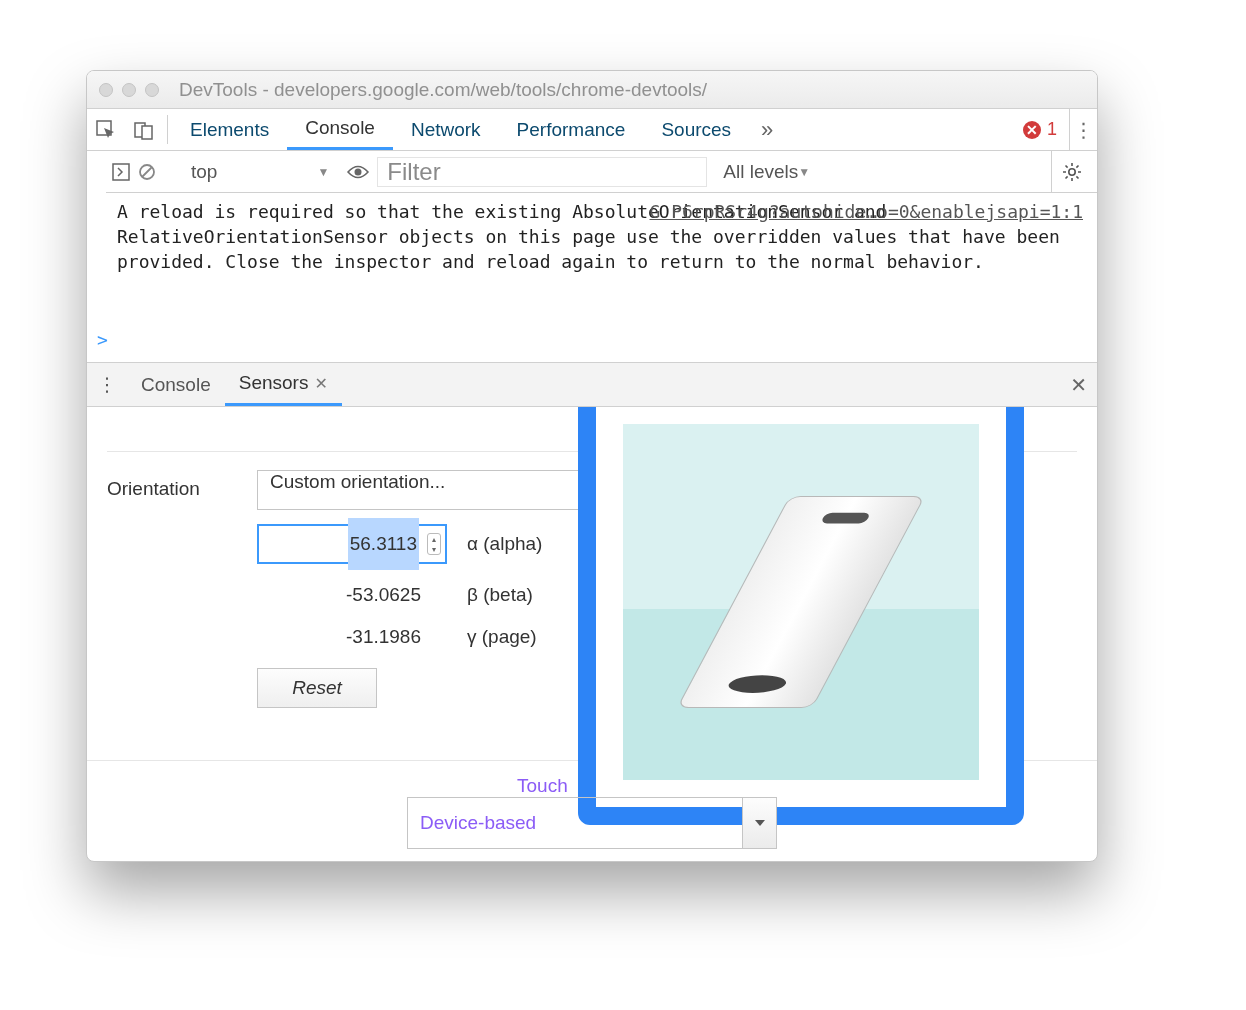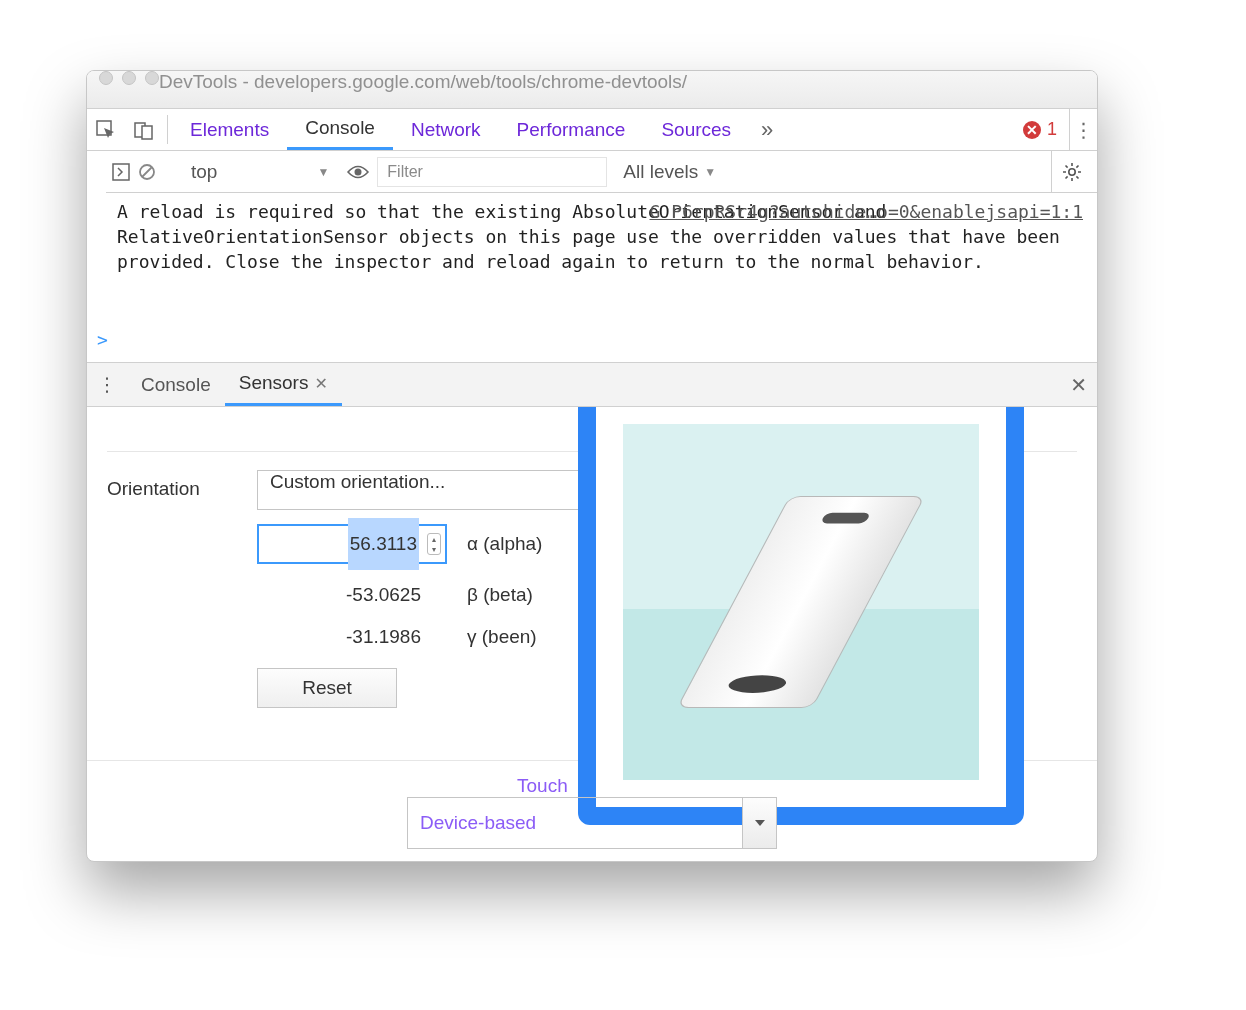--- a/index.html
+++ b/index.html
@@ -31,7 +31,9 @@
     background: linear-gradient(#f6f6f6,#ebebeb);
     border-bottom: 1px solid #d0d0d0;
     display: flex;
+    align-items: center;
     padding: 0 12px;
+    gap: 20px;
     color: #909090;
     font-size: 19px;
   }

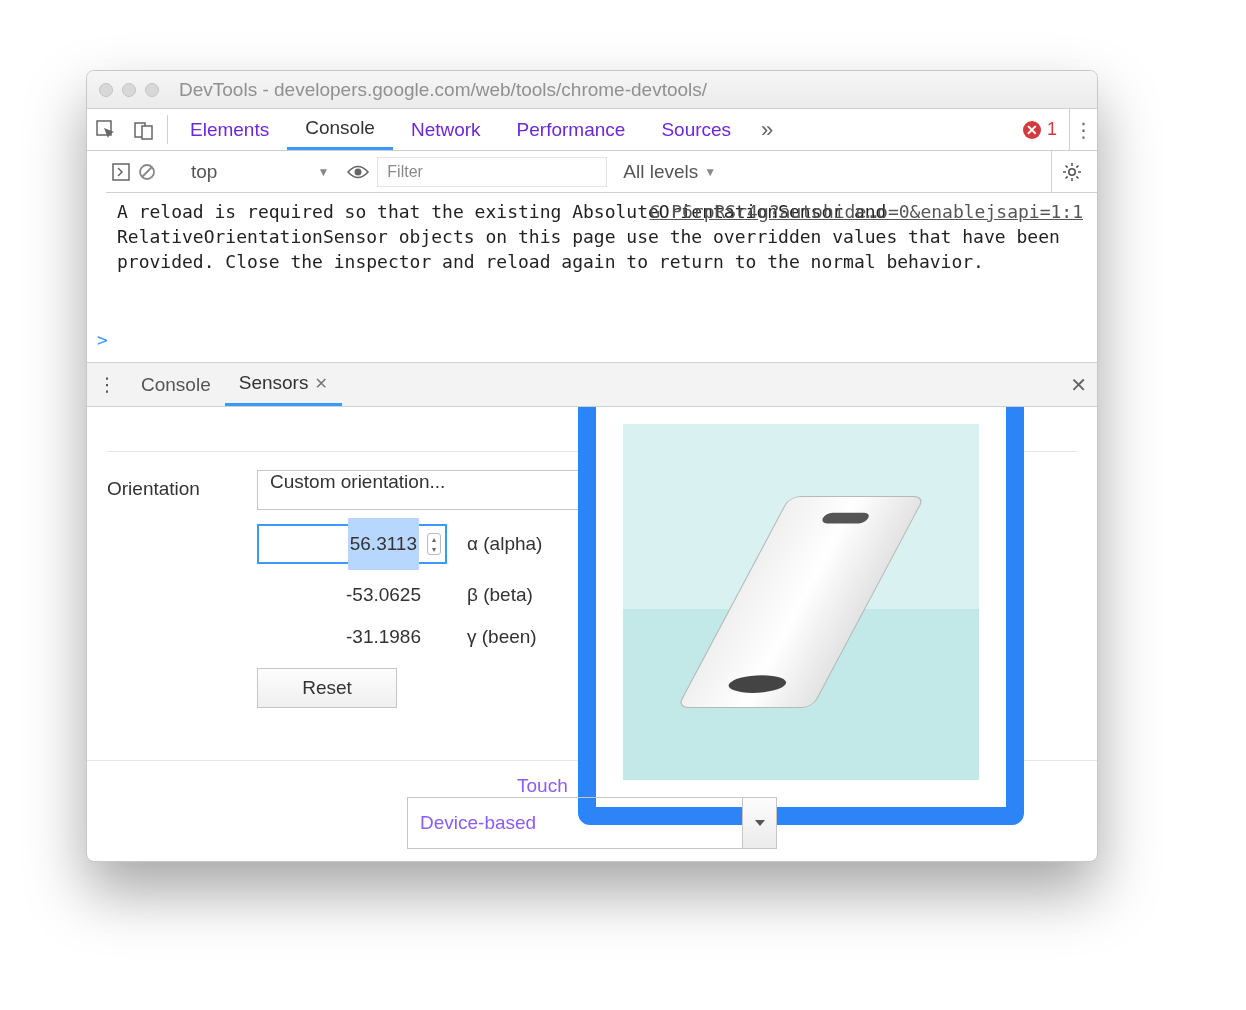--- a/index.html
+++ b/index.html
@@ -64,7 +64,7 @@
     display: flex;
     align-items: center;
     cursor: pointer;
-    color: #6d28d9;
+    color: #0c4a6e;
   }
   .tab.active {
     color: #333;

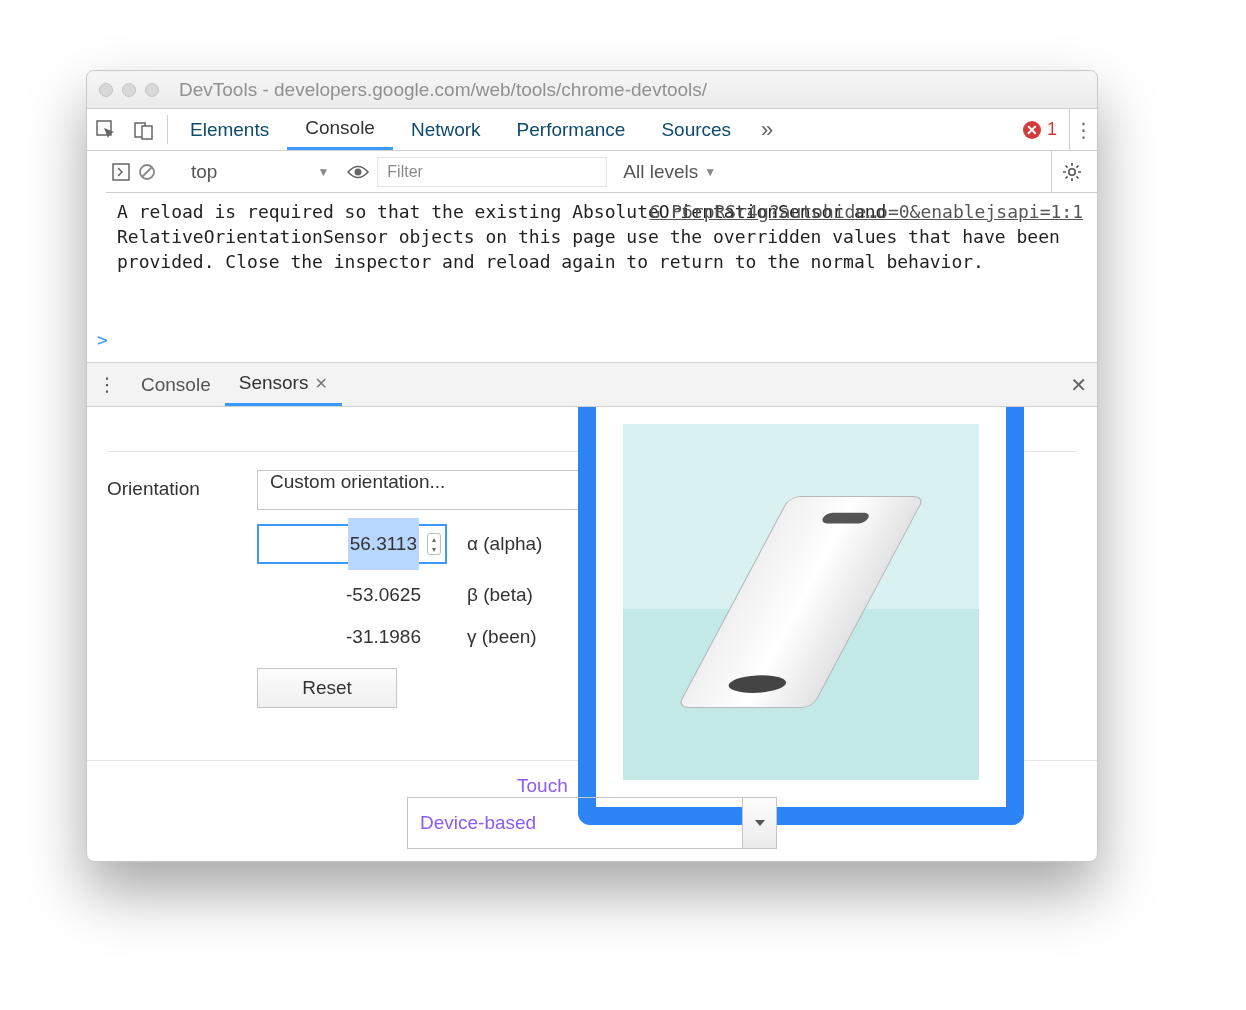--- a/index.html
+++ b/index.html
@@ -126,7 +126,7 @@
     background: #fff;
     box-shadow: 0 0 0 1px #e4e4e4 inset;
     padding: 0 10px;
-    font-size: 16px;
+    font-size: 24px;
     color: #333;
   }
   .filter-input::placeholder { color: #8a8a8a; }

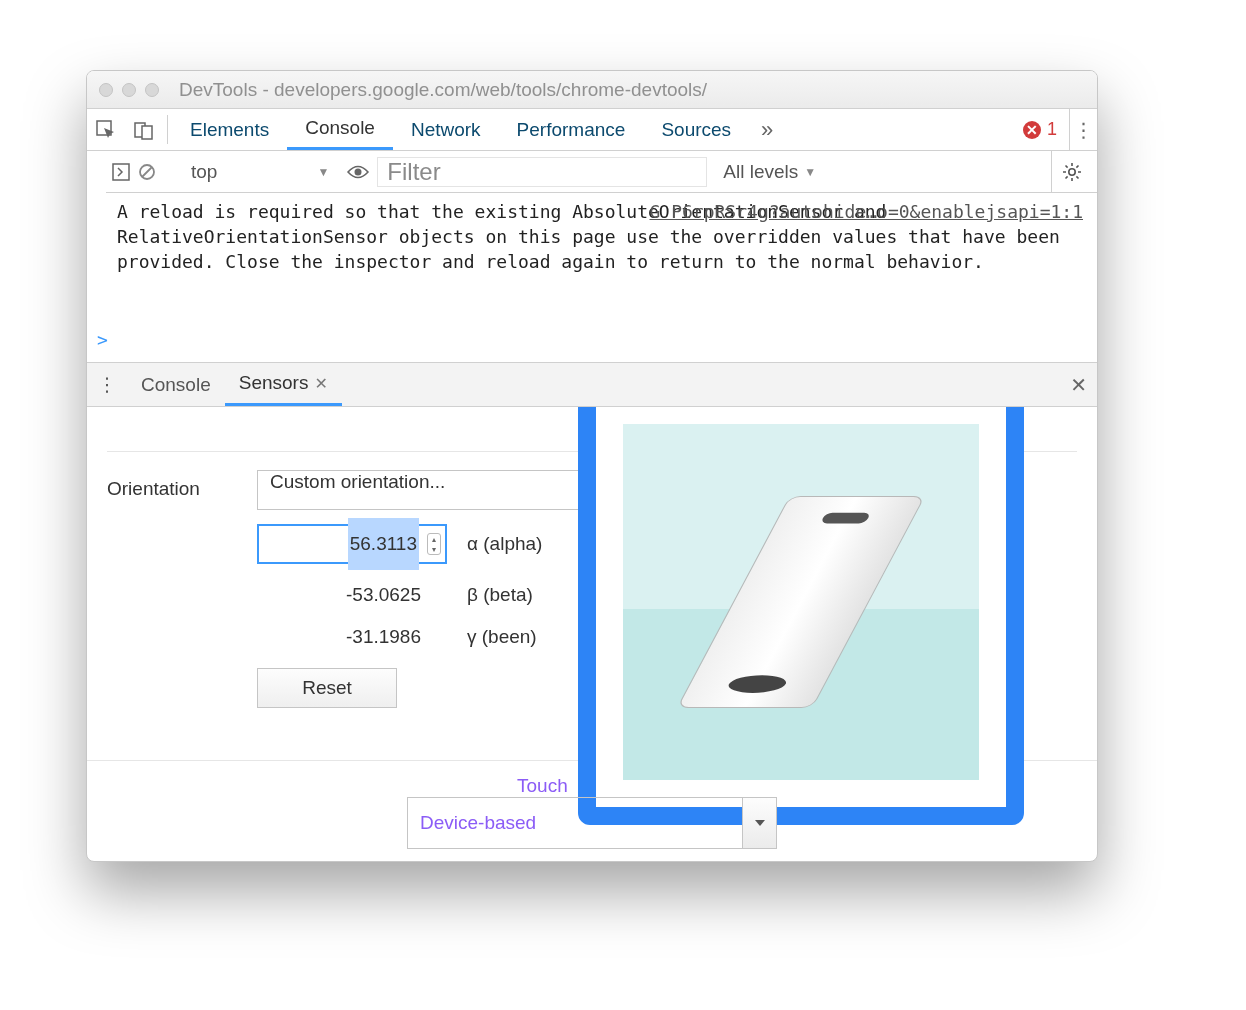--- a/index.html
+++ b/index.html
@@ -131,7 +131,7 @@
   }
   .filter-input::placeholder { color: #8a8a8a; }
   .levels {
-    display: flex; align-items: center; gap: 6px; padding: 0 8px; cursor: pointer;
+    display: flex; align-items: center; gap: 0; padding: 0 8px; cursor: pointer;
   }
   .spacer { flex: 1; }
   .gear-btn {

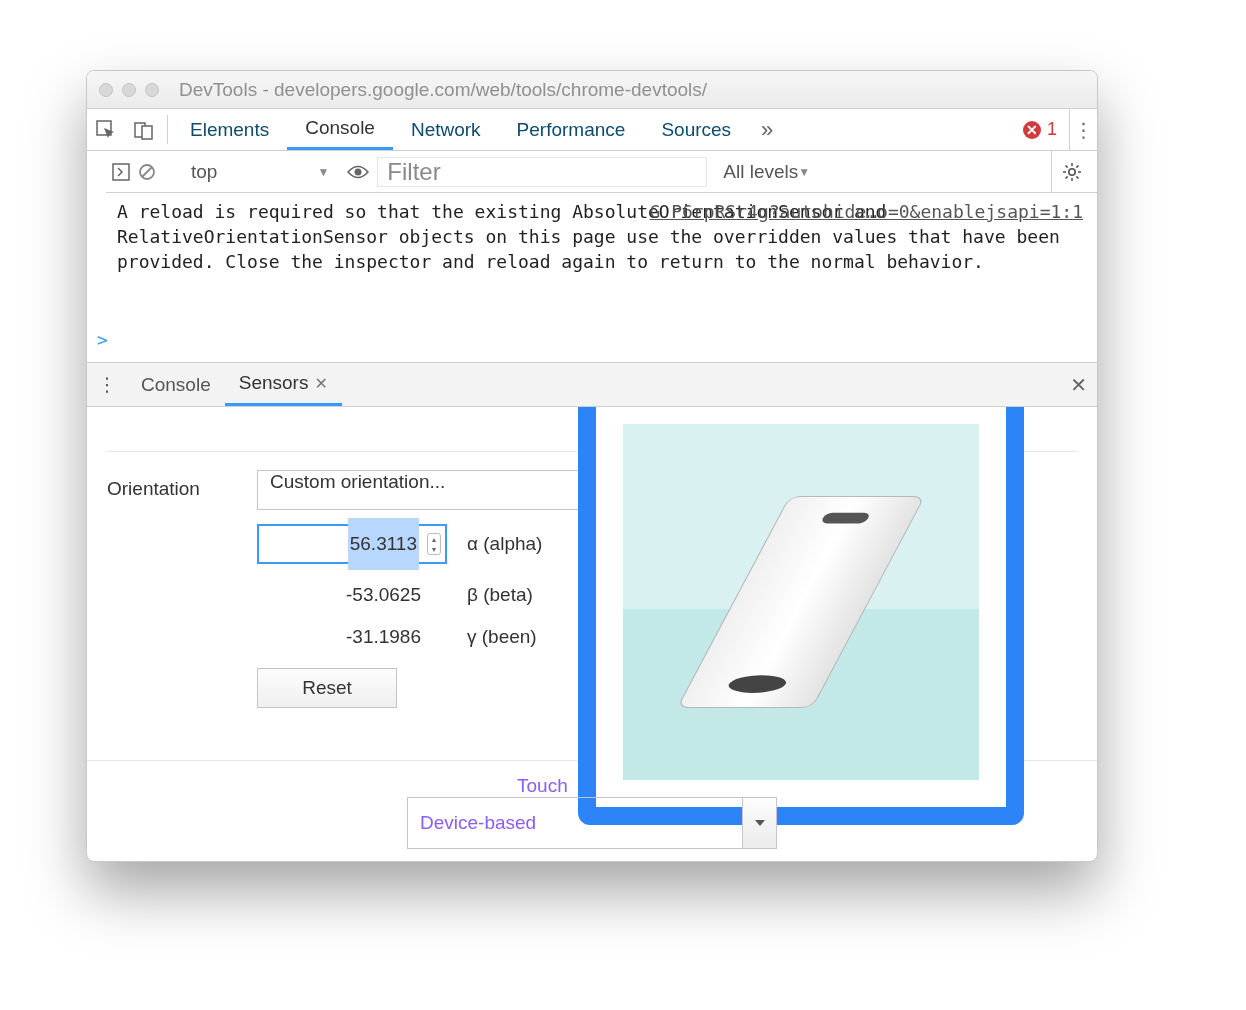--- a/index.html
+++ b/index.html
@@ -468,7 +468,7 @@
           </div>
           <div class="param-row">
             <div class="num-static">-31.1986</div>
-            <span class="greek">γ (been)</span>
+            <span class="greek">γ (page)</span>
           </div>
           <div class="reset-btn">Reset</div>
         </div>

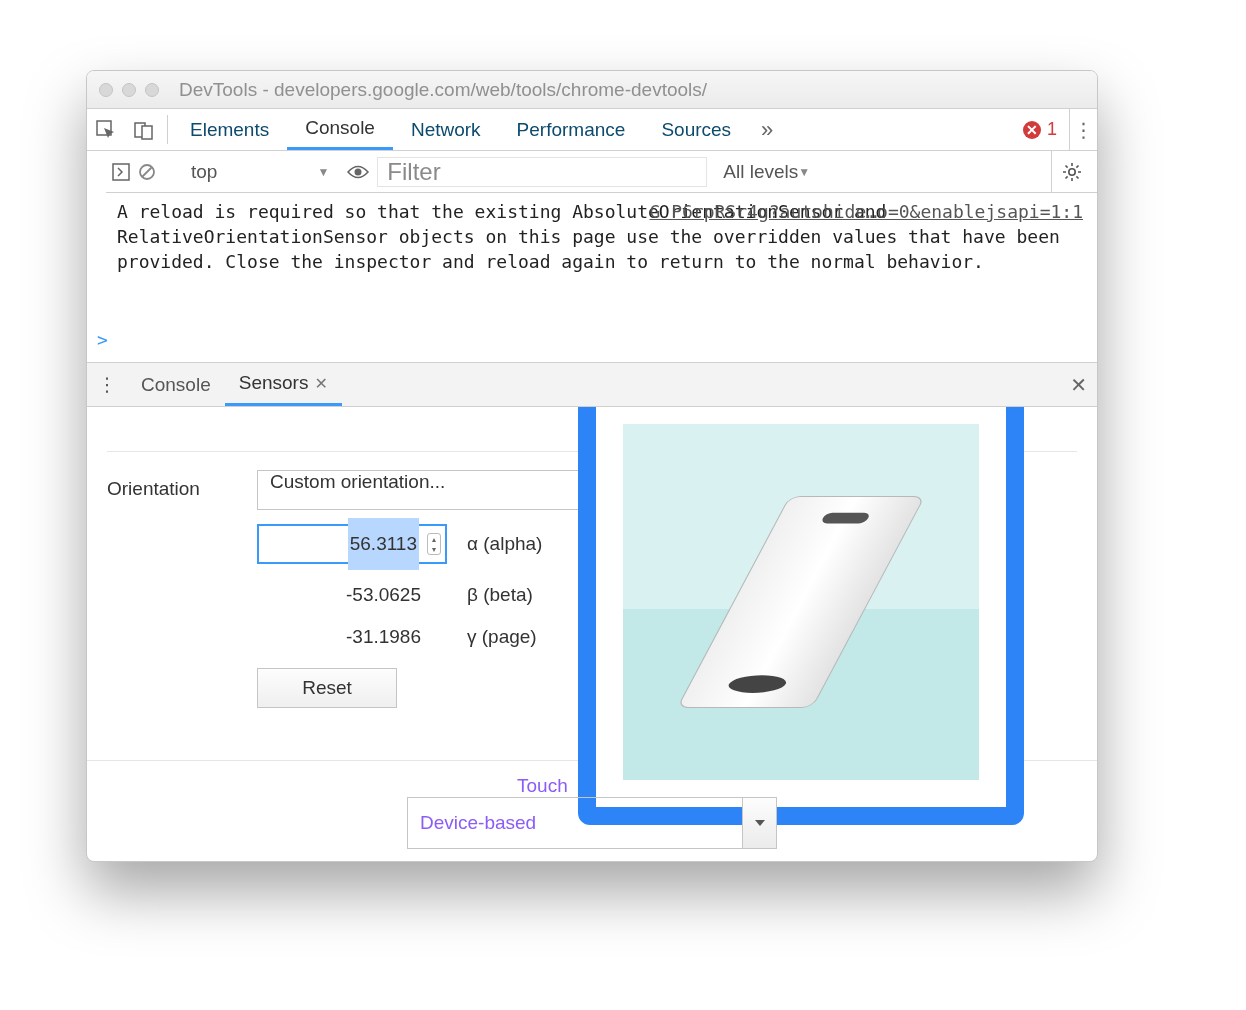--- a/index.html
+++ b/index.html
@@ -256,12 +256,13 @@
   }
   .greek { color: #333; }
   .reset-btn {
-    width: 140px; height: 40px;
+    width: 120px; height: 40px;
     border: 1px solid #c5c5c5;
     background: linear-gradient(#fdfdfd,#efefef);
     display:flex;align-items:center;justify-content:center;
     font-size: 19px; cursor: pointer;
     margin-top: 6px;
+    font-style: italic;
   }
   .bottom-row {
     margin-top: 52px;

